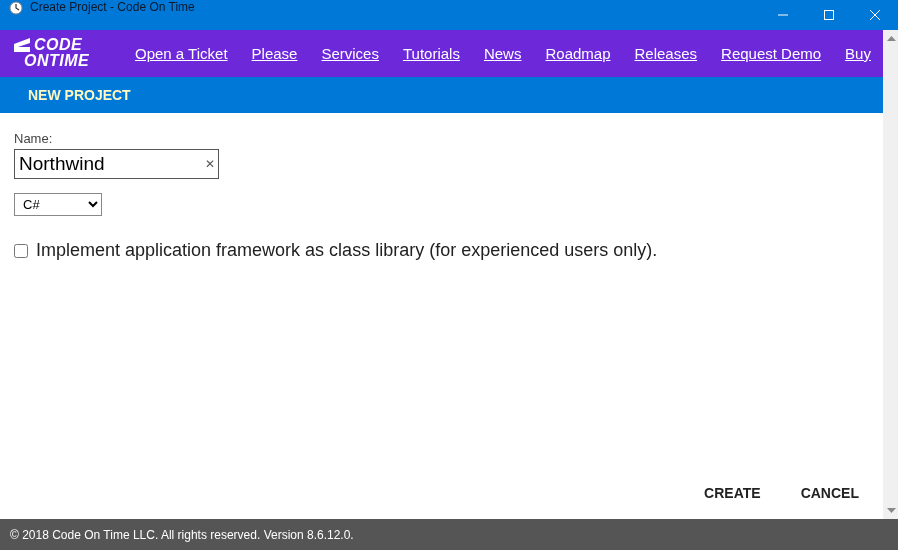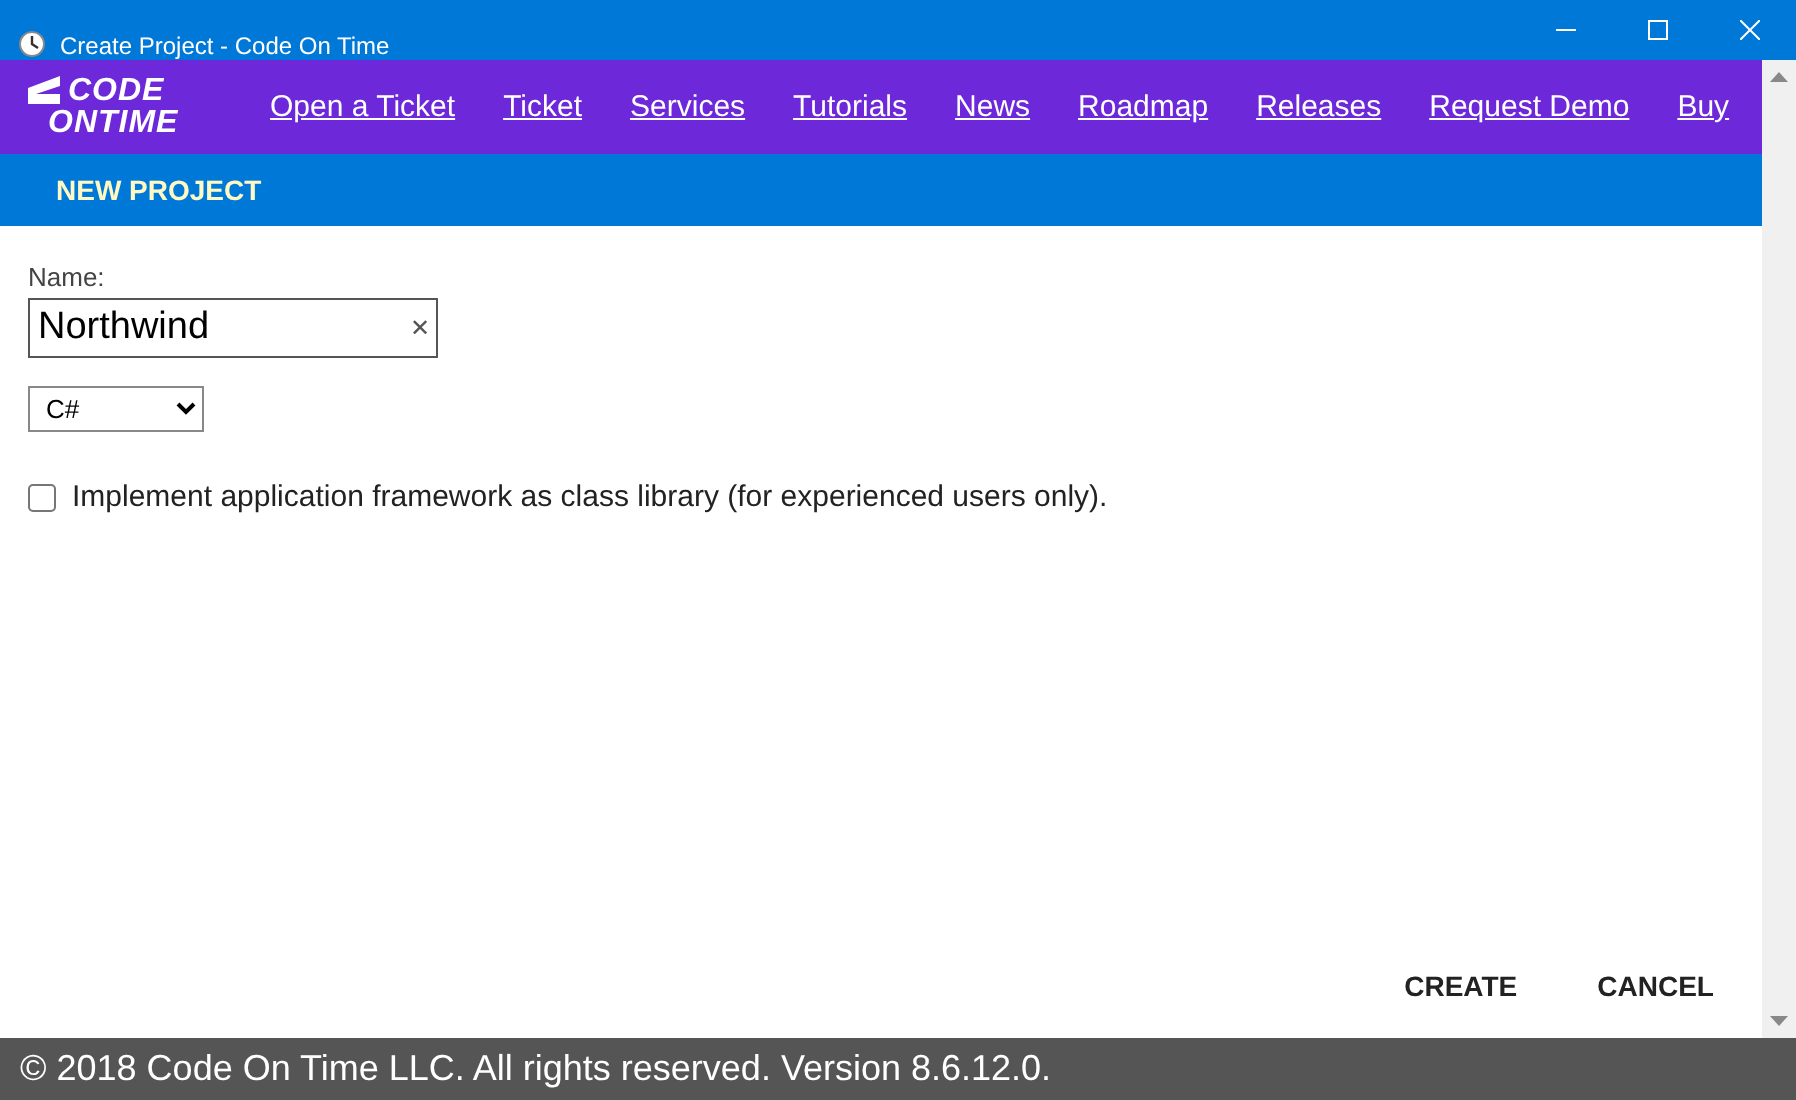--- a/index.html
+++ b/index.html
@@ -5,7 +5,7 @@
     * { margin: 0; padding: 0; box-sizing: border-box; }
     body { font-family: "Segoe UI", Tahoma, sans-serif; font-size: 13px; background: #fff; width: 898px; height: 550px; overflow: hidden; position: relative; }
     
-    .titlebar { height: 30px; background: #0078d7; color: #ffffff; display: flex; align-items: flex-end; padding-left: 8px; }
+    .titlebar { height: 30px; background: #0078d7; color: #0f172a; display: flex; align-items: flex-start; padding-left: 8px; }
     .titlebar .app-icon { width: 16px; height: 16px; margin-right: 6px; display: inline-flex; align-items: center; justify-content: center; }
     .titlebar .title { font-size: 12px; flex: 1; }
     .titlebar .win-controls { display: flex; height: 100%; }

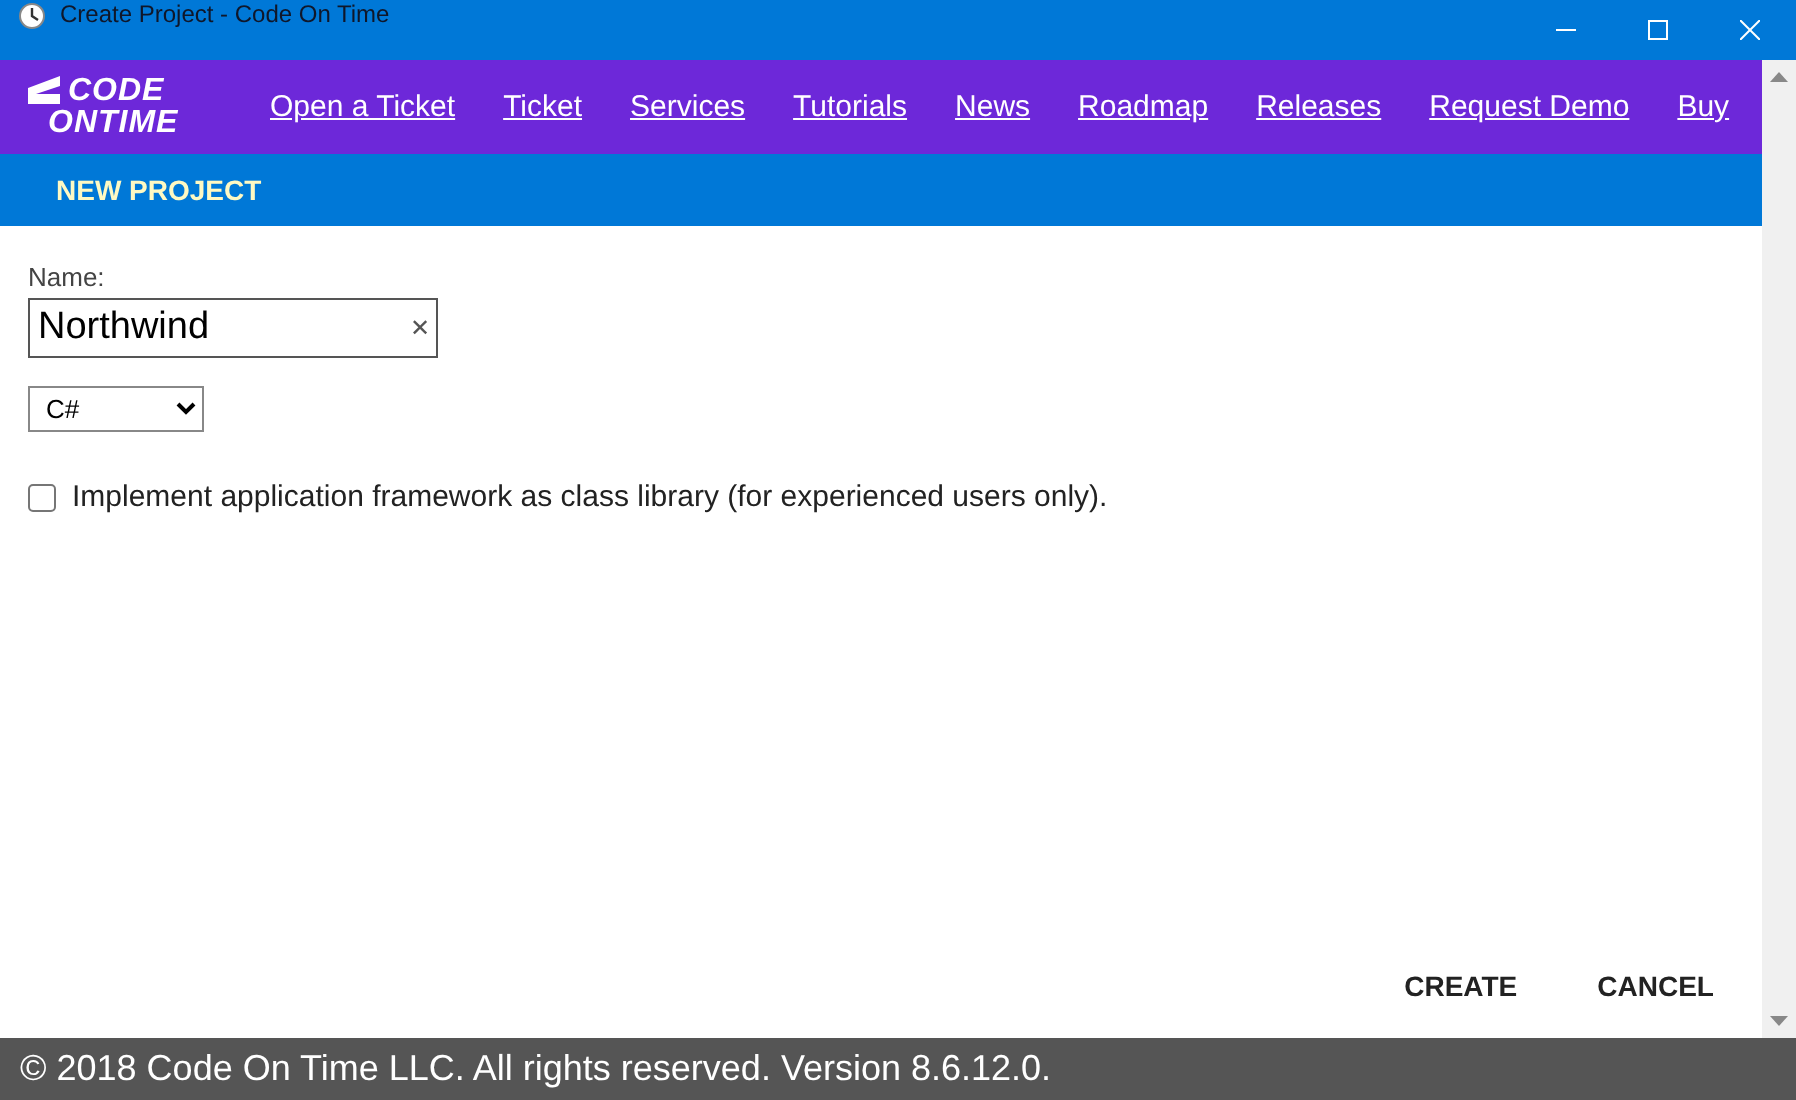--- a/index.html
+++ b/index.html
@@ -86,7 +86,7 @@
         </svg>
       </div>
       <span class="nav-item">Open a Ticket</span>
-      <span class="nav-item">Ticket</span>
+      <span class="nav-item">Please</span>
       <span class="nav-item">Services</span>
       <span class="nav-item">Tutorials</span>
       <span class="nav-item">News</span>

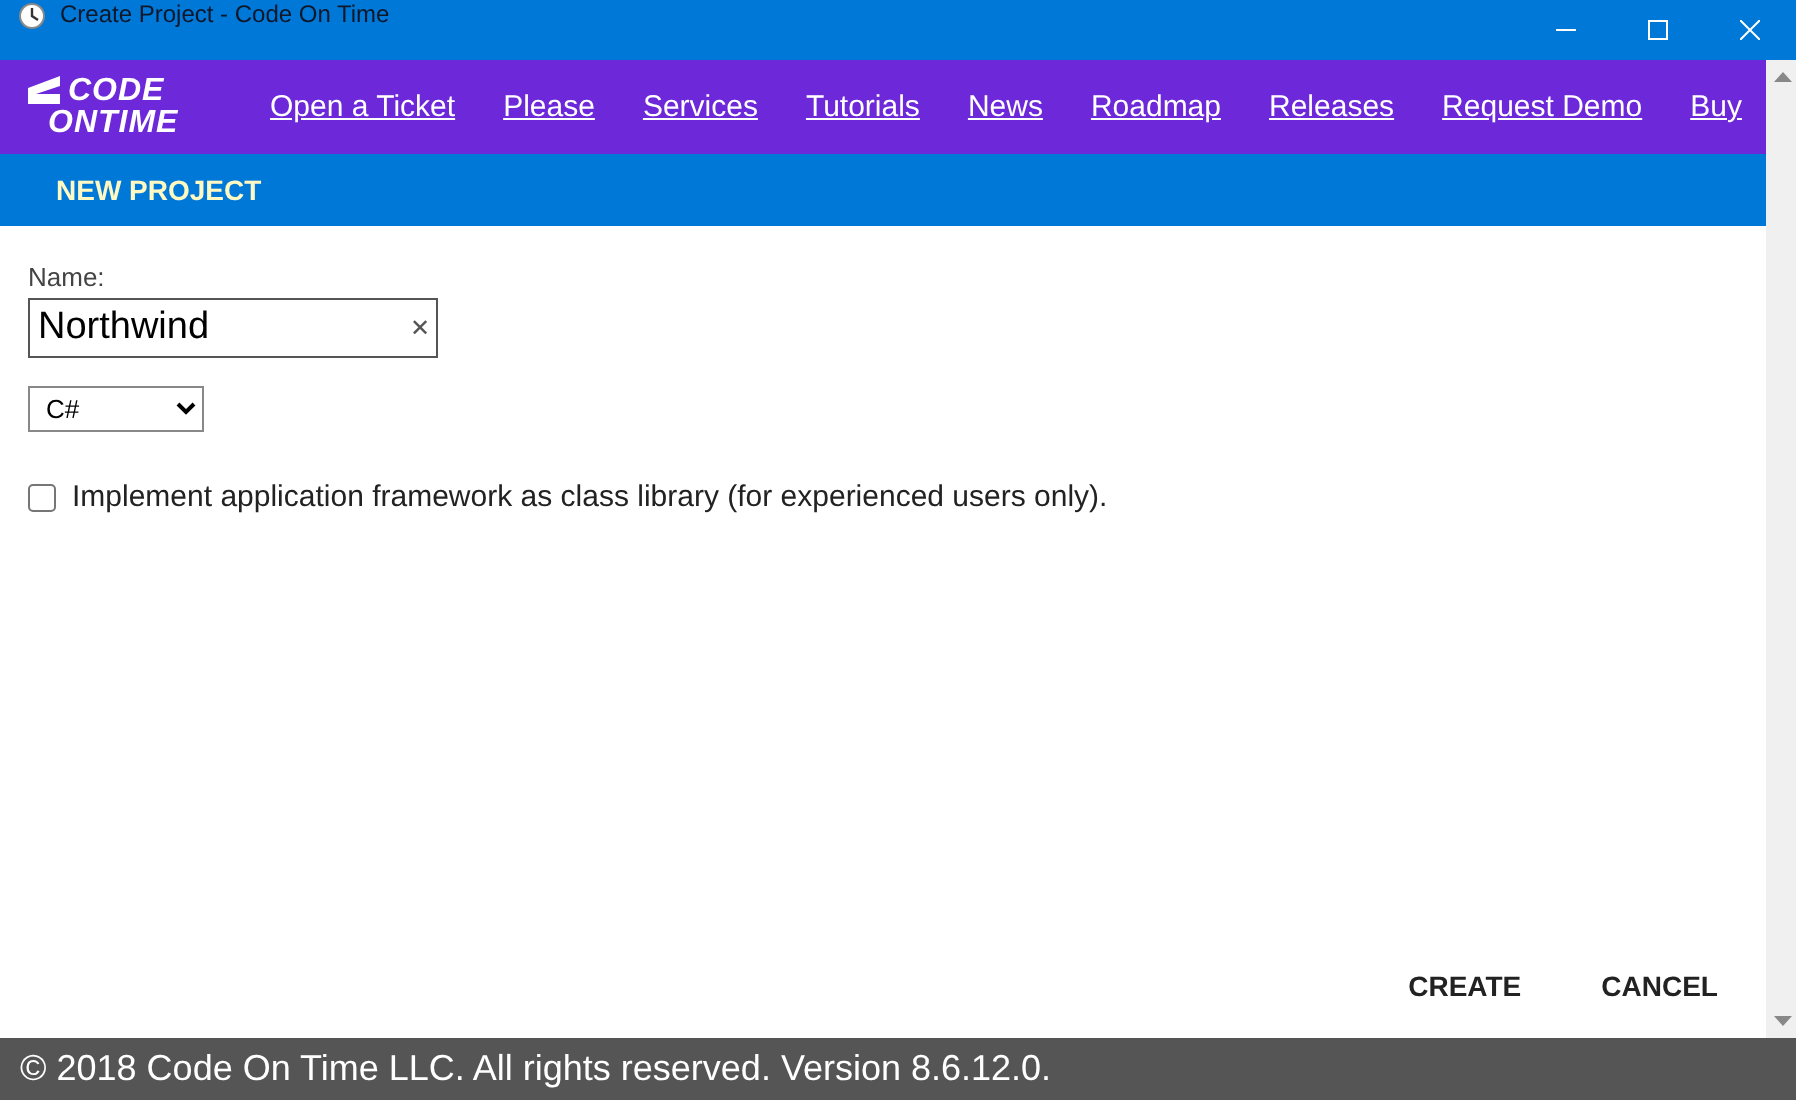--- a/index.html
+++ b/index.html
@@ -37,7 +37,7 @@
     .lang-select { width: 88px; border: 1px solid #888; padding: 2px 4px; font-size: 13px; font-family: inherit; background: #fff; }
     .checkbox-row { display: flex; align-items: center; gap: 8px; margin-top: 24px; }
     .checkbox-row input { width: 14px; height: 14px; }
-    .checkbox-row label { font-size: 15px; color: #222; }
+    .checkbox-row label { font-size: 18px; color: #222; }
     
     .action-bar { padding: 14px 24px 18px; display: flex; justify-content: flex-end; gap: 40px; }
     .action-btn { background: none; border: none; font-weight: bold; font-size: 14px; color: #222; cursor: pointer; font-family: inherit; }

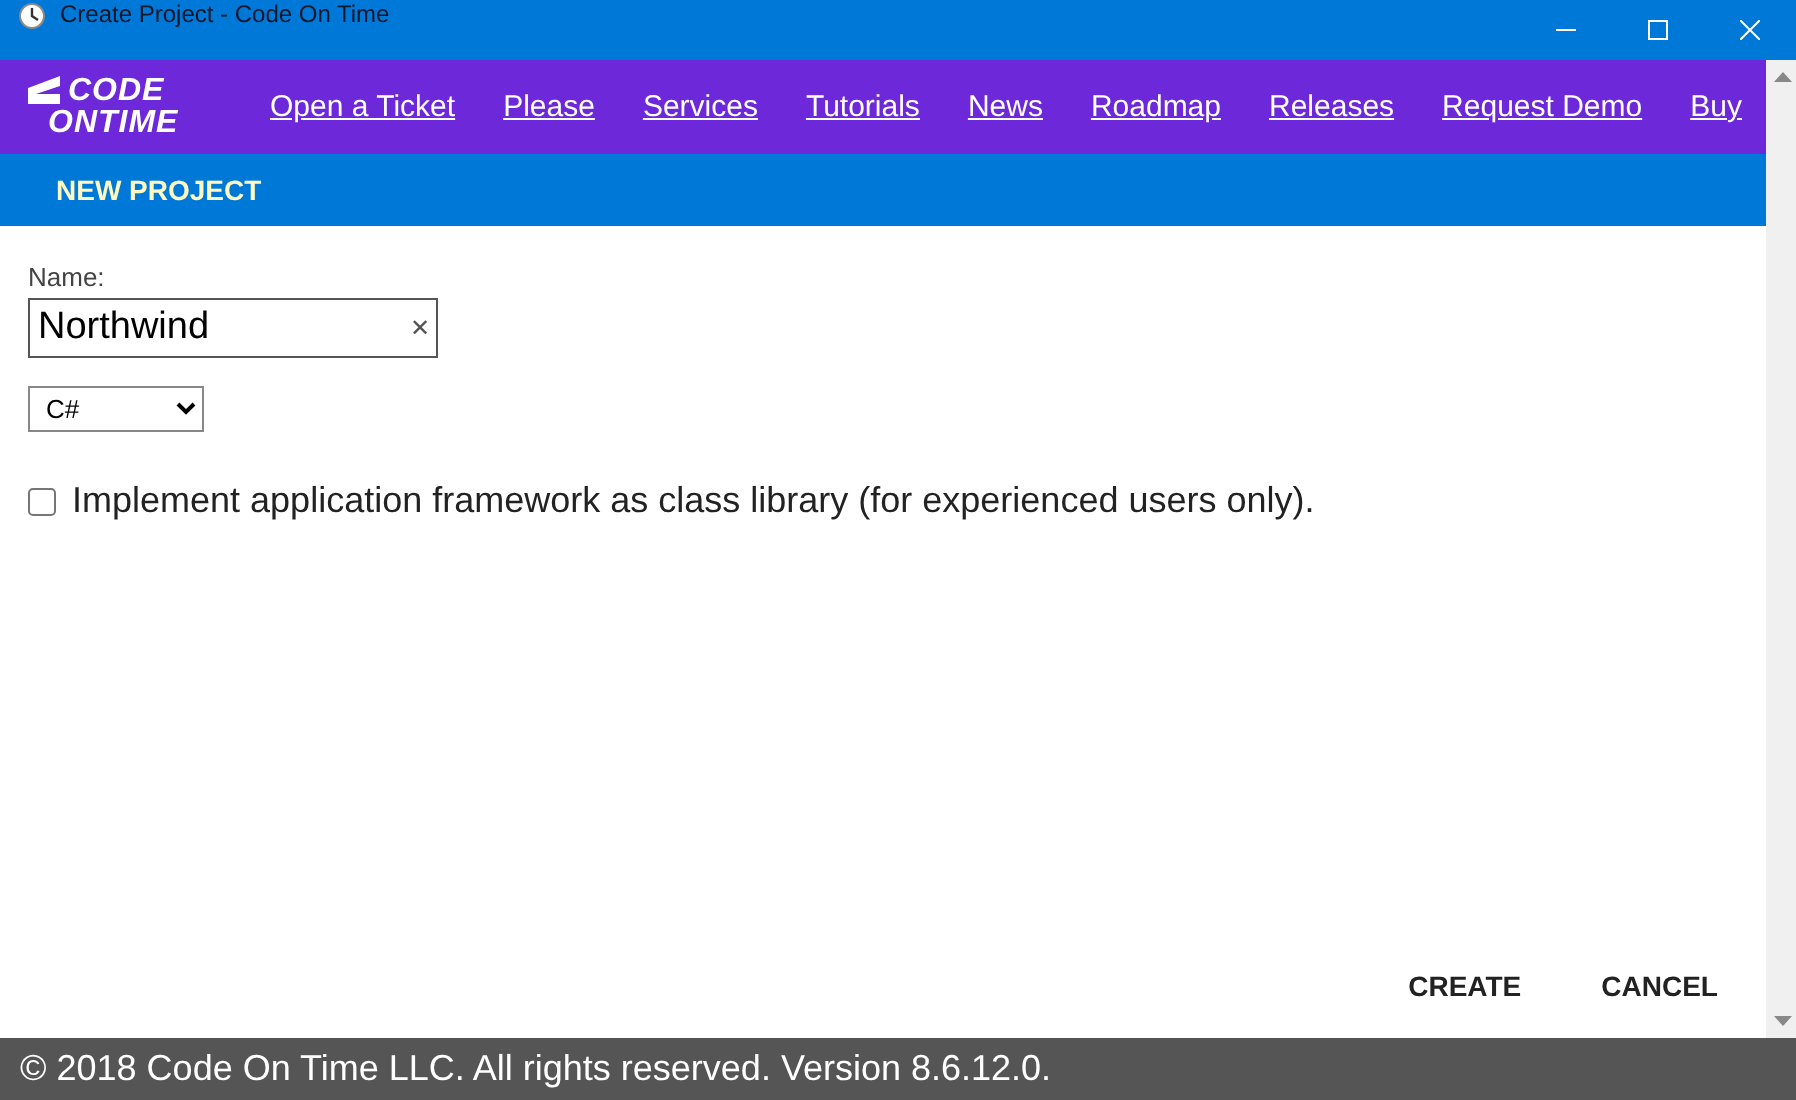--- a/index.html
+++ b/index.html
@@ -42,7 +42,7 @@
     .action-bar { padding: 14px 24px 18px; display: flex; justify-content: flex-end; gap: 40px; }
     .action-btn { background: none; border: none; font-weight: bold; font-size: 14px; color: #222; cursor: pointer; font-family: inherit; }
     
-    .statusbar { height: 31px; background: #555; color: #fff; font-size: 18px; display: flex; align-items: center; padding: 0 10px; position: absolute; bottom: 0; left: 0; right: 0; }
+    .statusbar { height: 31px; background: #555; color: #fff; font-size: 12px; display: flex; align-items: center; padding: 0 10px; position: absolute; bottom: 0; left: 0; right: 0; }
   </style>
 </head>
 <body>

